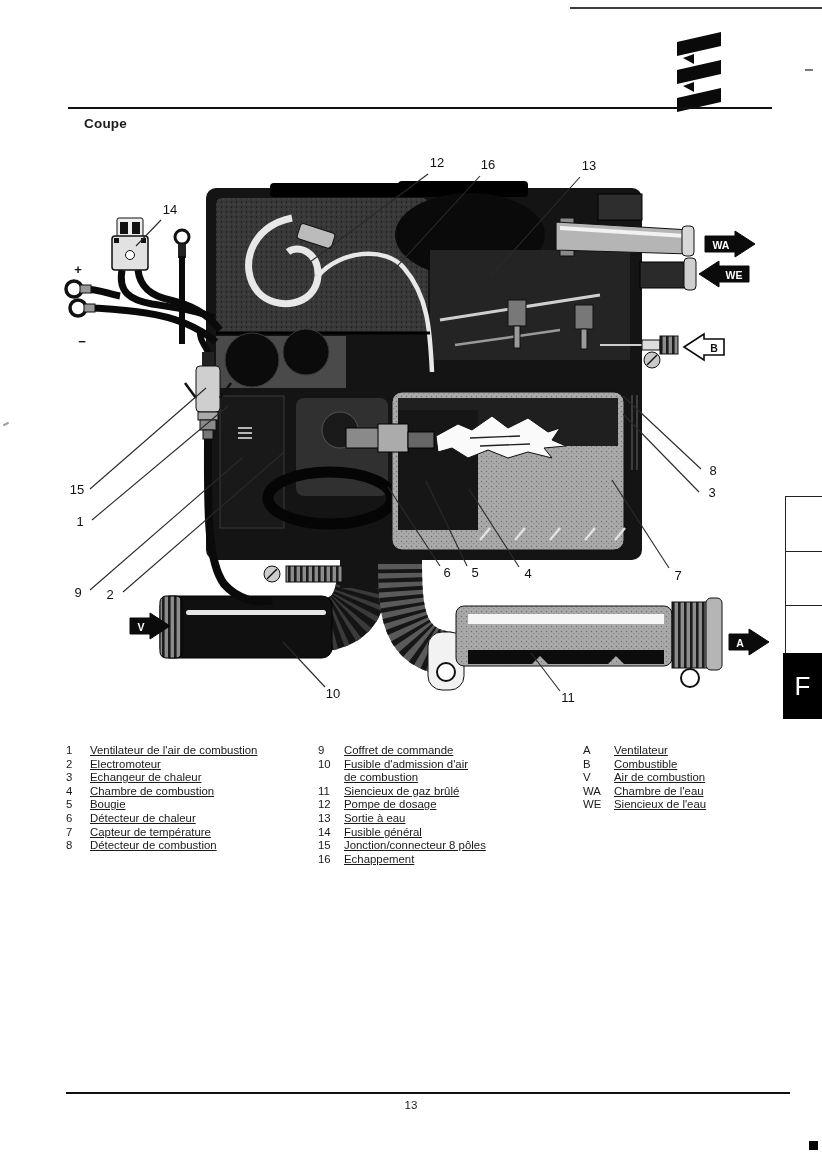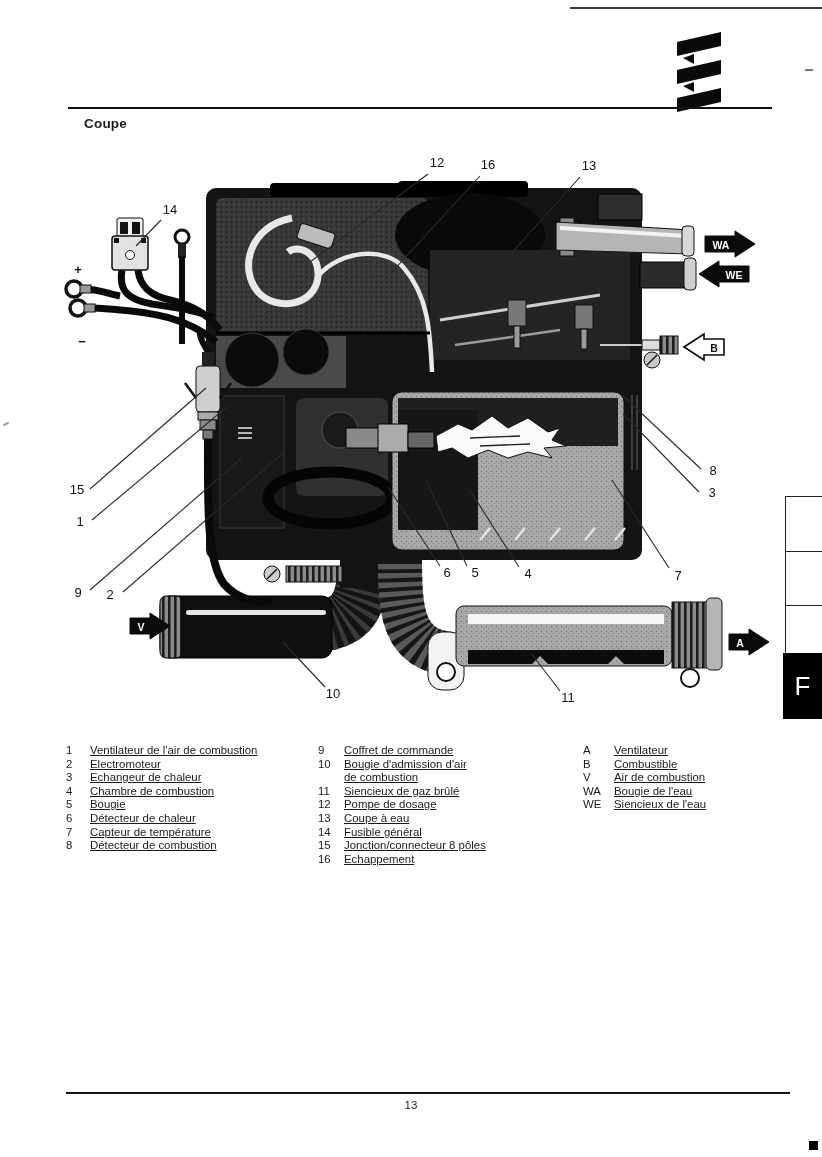--- a/index.html
+++ b/index.html
@@ -328,7 +328,7 @@
         </div>
         <div class="leg-row">
           <span class="leg-key">10</span>
-          <span class="leg-label">Bougie d'admission d'air
+          <span class="leg-label">Fusible d'admission d'air
 de combustion</span>
         </div>
         <div class="leg-row">

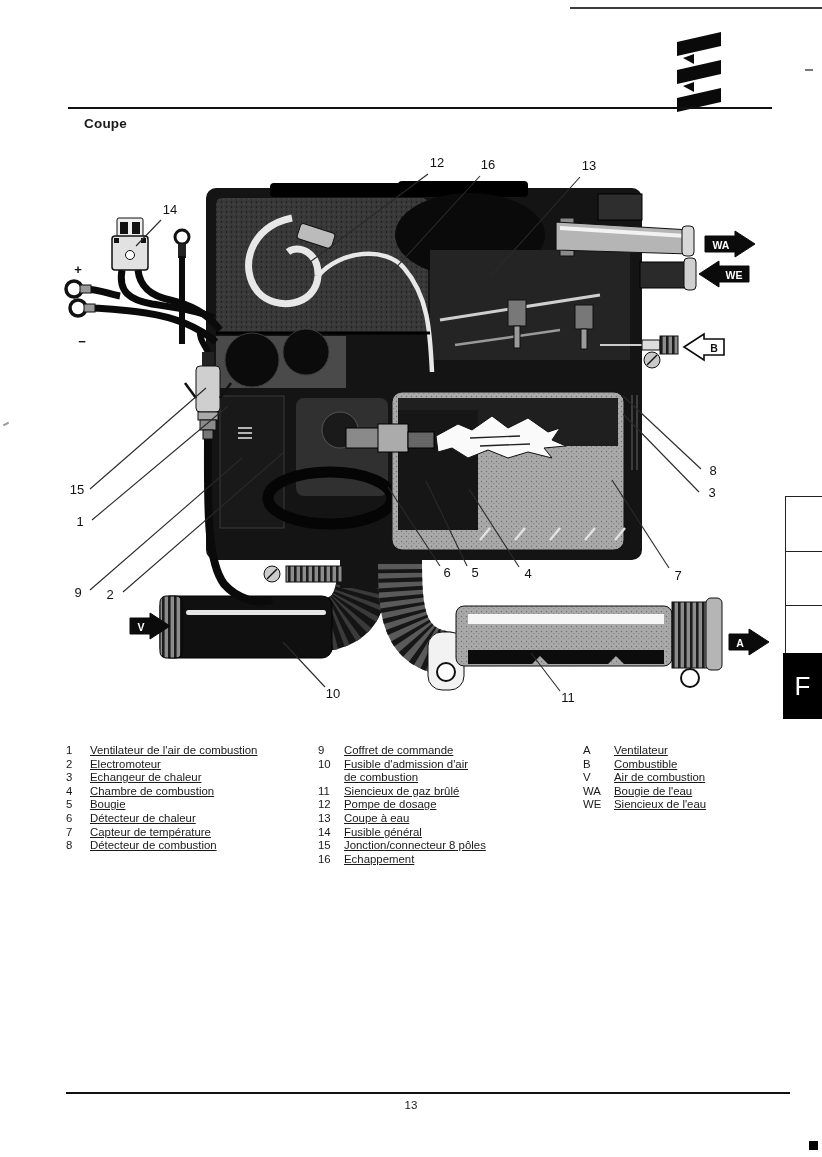--- a/index.html
+++ b/index.html
@@ -371,7 +371,7 @@
         </div>
         <div class="leg-row">
           <span class="leg-key">WA</span>
-          <span class="leg-label">Bougie de l'eau</span>
+          <span class="leg-label">Chambre de l'eau</span>
         </div>
         <div class="leg-row">
           <span class="leg-key">WE</span>

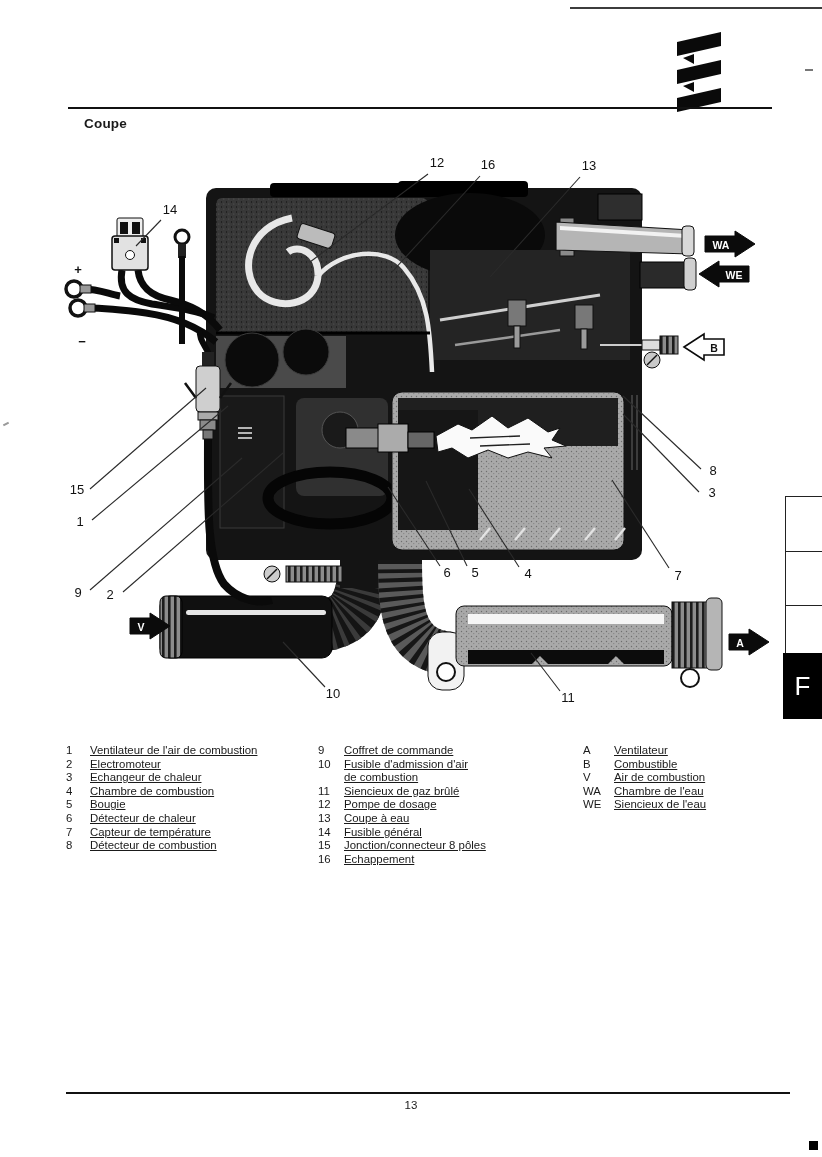--- a/index.html
+++ b/index.html
@@ -341,7 +341,7 @@
         </div>
         <div class="leg-row">
           <span class="leg-key">13</span>
-          <span class="leg-label">Coupe à eau</span>
+          <span class="leg-label">Sortie à eau</span>
         </div>
         <div class="leg-row">
           <span class="leg-key">14</span>

